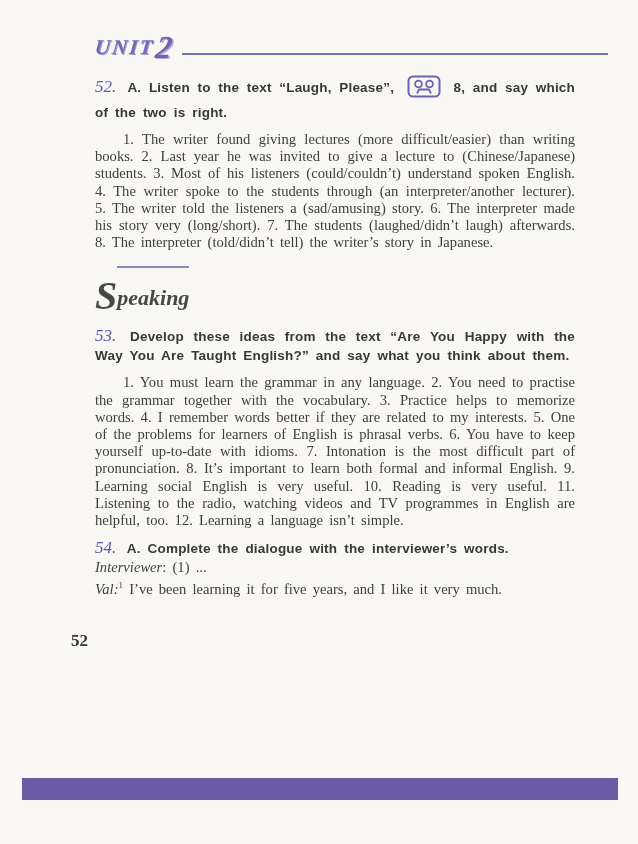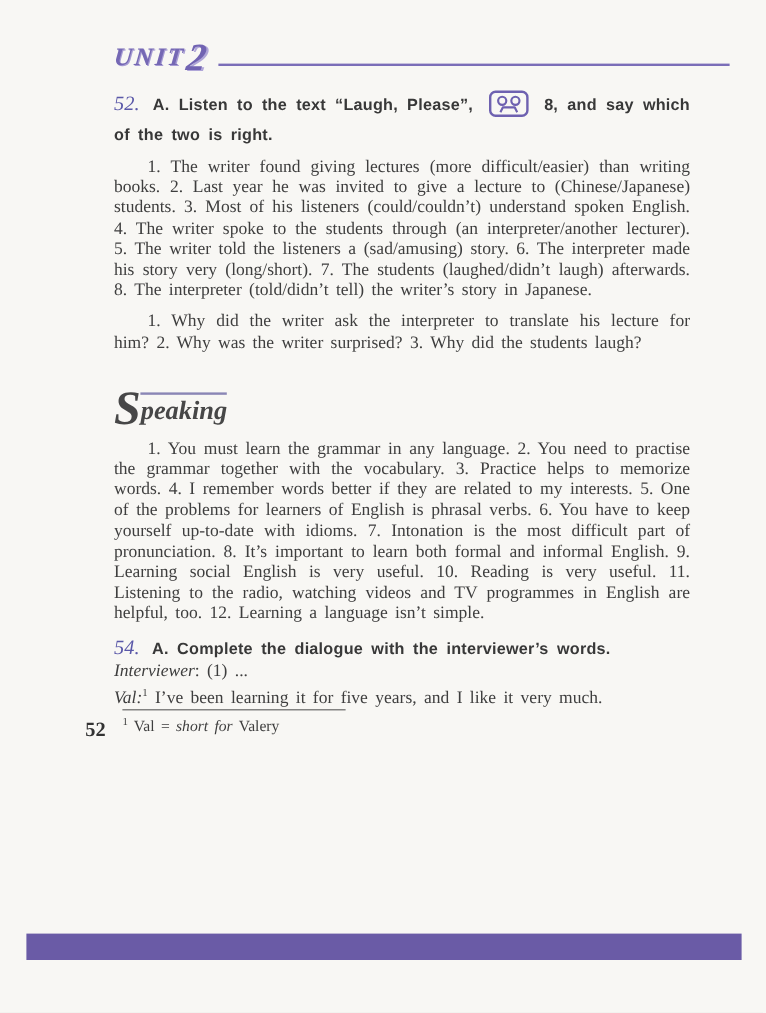--- a/index.html
+++ b/index.html
@@ -124,7 +124,6 @@
   </p>
   <p class="body-par">1. The writer found giving lectures (more difficult/easier) than writing books. 2. Last year he was invited to give a lecture to (Chinese/Japanese) students. 3. Most of his listeners (could/couldn’t) understand spoken English. 4. The writer spoke to the students through (an interpreter/another lecturer). 5. The writer told the listeners a (sad/amusing) story. 6. The interpreter made his story very (long/short). 7. The students (laughed/didn’t laugh) afterwards. 8. The interpreter (told/didn’t tell) the writer’s story in Japanese.</p>
 
-  <p class="body-par">1. Why did the writer ask the interpreter to translate his lecture for him? 2. Why was the writer surprised? 3. Why did the students laugh?</p>
 
 
   <div class="speaking">

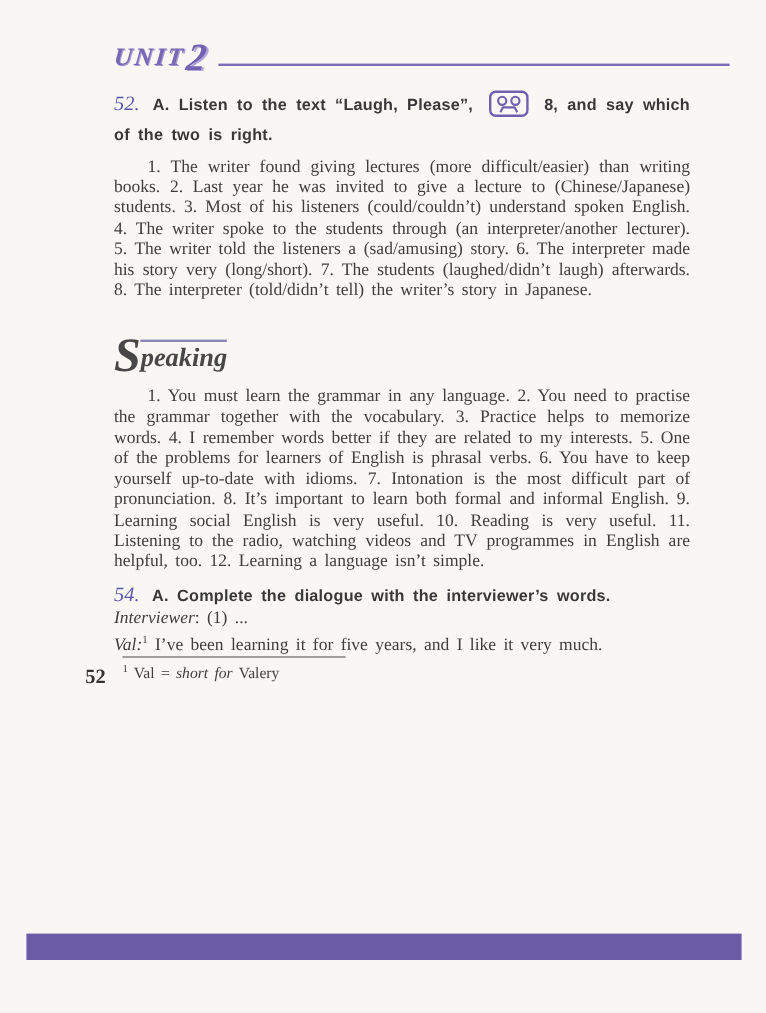--- a/index.html
+++ b/index.html
@@ -73,7 +73,7 @@
   .script-rest{
     font-family:"Liberation Serif", serif;font-style:italic;font-weight:bold;
     font-size:22px;line-height:24px;color:#474747;
-    border-top:2px solid #8a86b5;padding-top:1px;margin-bottom:3px;
+    border-top:2px solid #8a86b5;padding-top:18px;margin-bottom:3px;
   }
   
   .discuss-band{position:relative;width:372px;border-top:2px solid #847abd;margin-top:6px;}

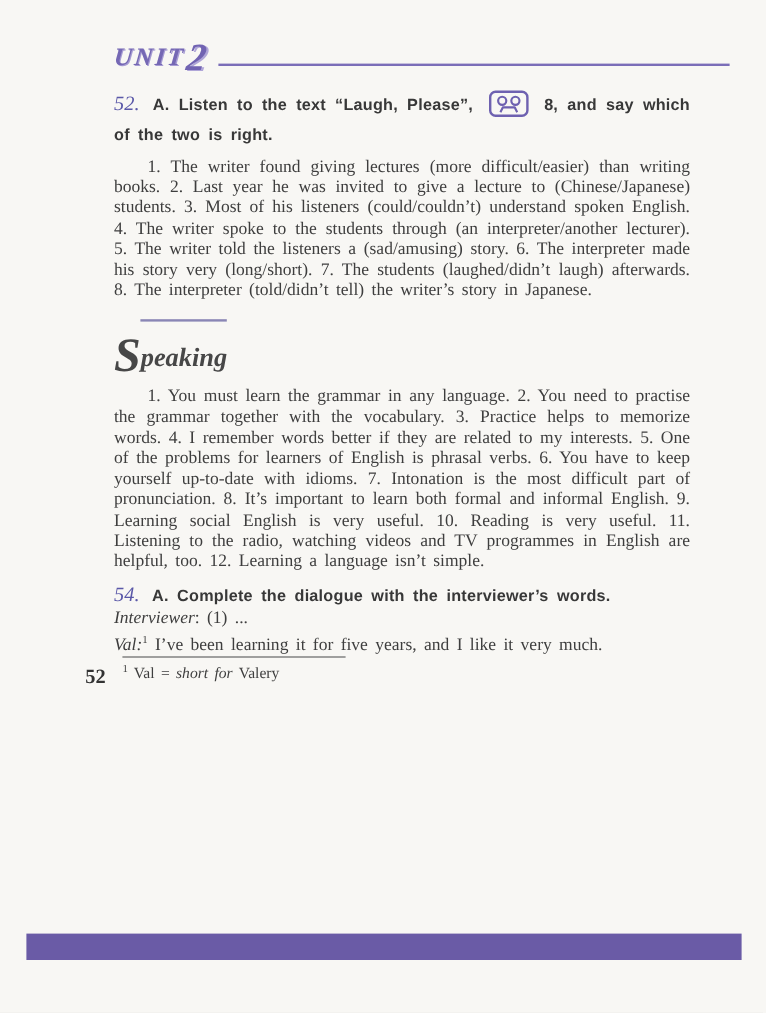--- a/index.html
+++ b/index.html
@@ -132,6 +132,10 @@
   </div>
 
 
+  <p class="ex-head" style="margin-top:13px;">
+    <span class="ex-num">53.</span>
+    <span>Develop these ideas from the text “Are You Happy with the Way You Are Taught English?” and say what you think about them.</span>
+  </p>
   <p class="body-par">1. You must learn the grammar in any language. 2. You need to practise the grammar together with the vocabulary. 3. Practice helps to memorize words. 4. I remember words better if they are related to my interests. 5. One of the problems for learners of English is phrasal verbs. 6. You have to keep yourself up-to-date with idioms. 7. Intonation is the most difficult part of pronunciation. 8. It’s important to learn both formal and informal English. 9. Learning social English is very useful. 10. Reading is very useful. 11. Listening to the radio, watching videos and TV programmes in English are helpful, too. 12. Learning a language isn’t simple.</p>
 
   <p class="ex-head" style="margin-top:9px;">

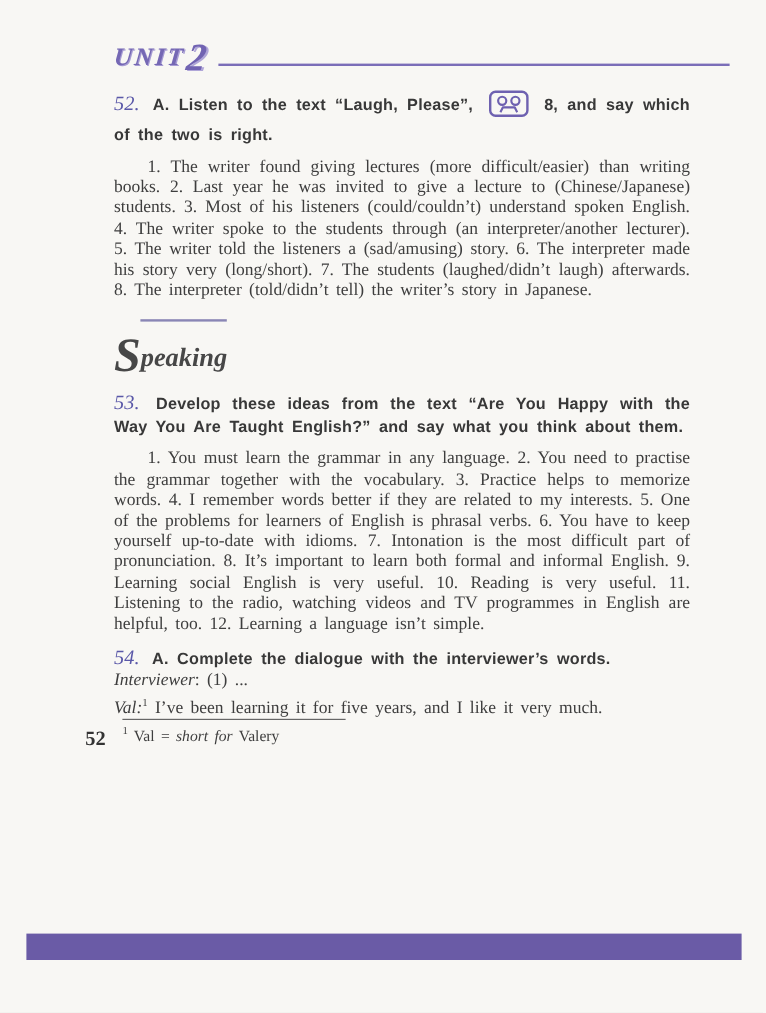--- a/index.html
+++ b/index.html
@@ -88,7 +88,7 @@
   .speaker{font-style:italic;}
   sup{font-size:9px;}
   
-  .footer-row{display:flex;align-items:flex-start;margin:0 0 0 -24px;}
+  .footer-row{display:flex;align-items:flex-end;margin:26px 0 0 -24px;}
   .page-num{
     font-family:"Liberation Serif", serif;font-weight:bold;
     font-size:17px;color:#333;margin-top:7px;

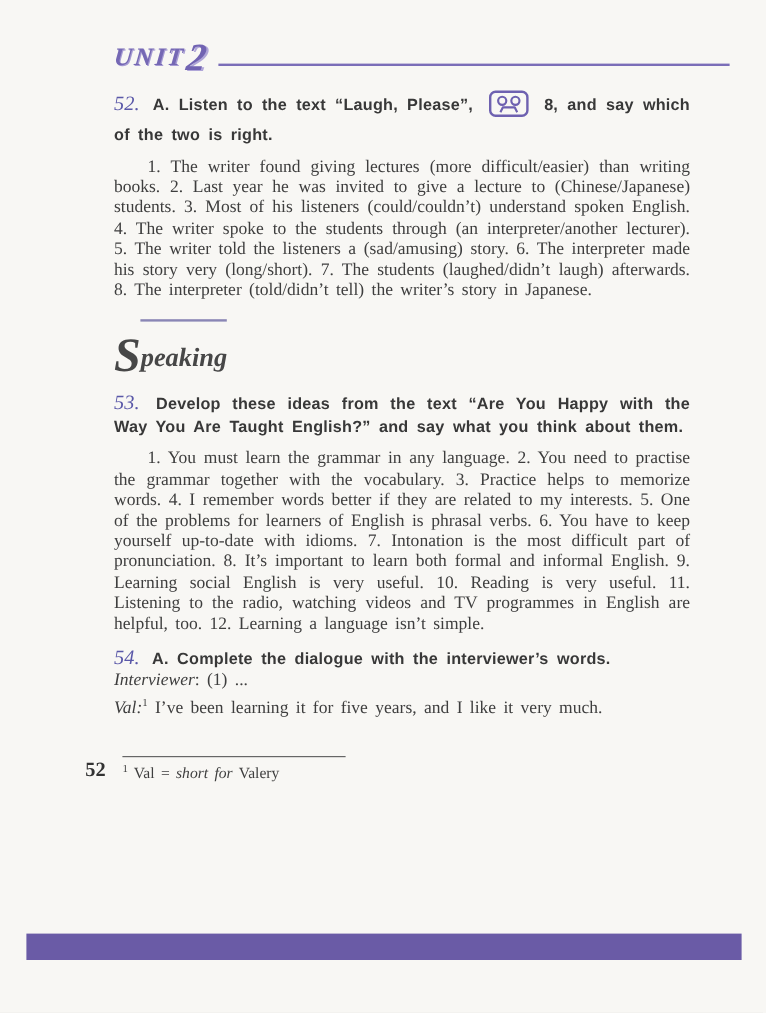--- a/index.html
+++ b/index.html
@@ -151,12 +151,6 @@
 
   <div class="footer-row">
     <span class="page-num">52</span>
-    <div class="footnote">
-      <div class="fn-rule"></div>
-      <div class="fn-text">
-        <sup>1</sup><span> Val = </span><span class="fn-italic">short for</span><span> Valery</span>
-      </div>
-    </div>
   </div>
 
   <div class="bottom-bar"></div>

